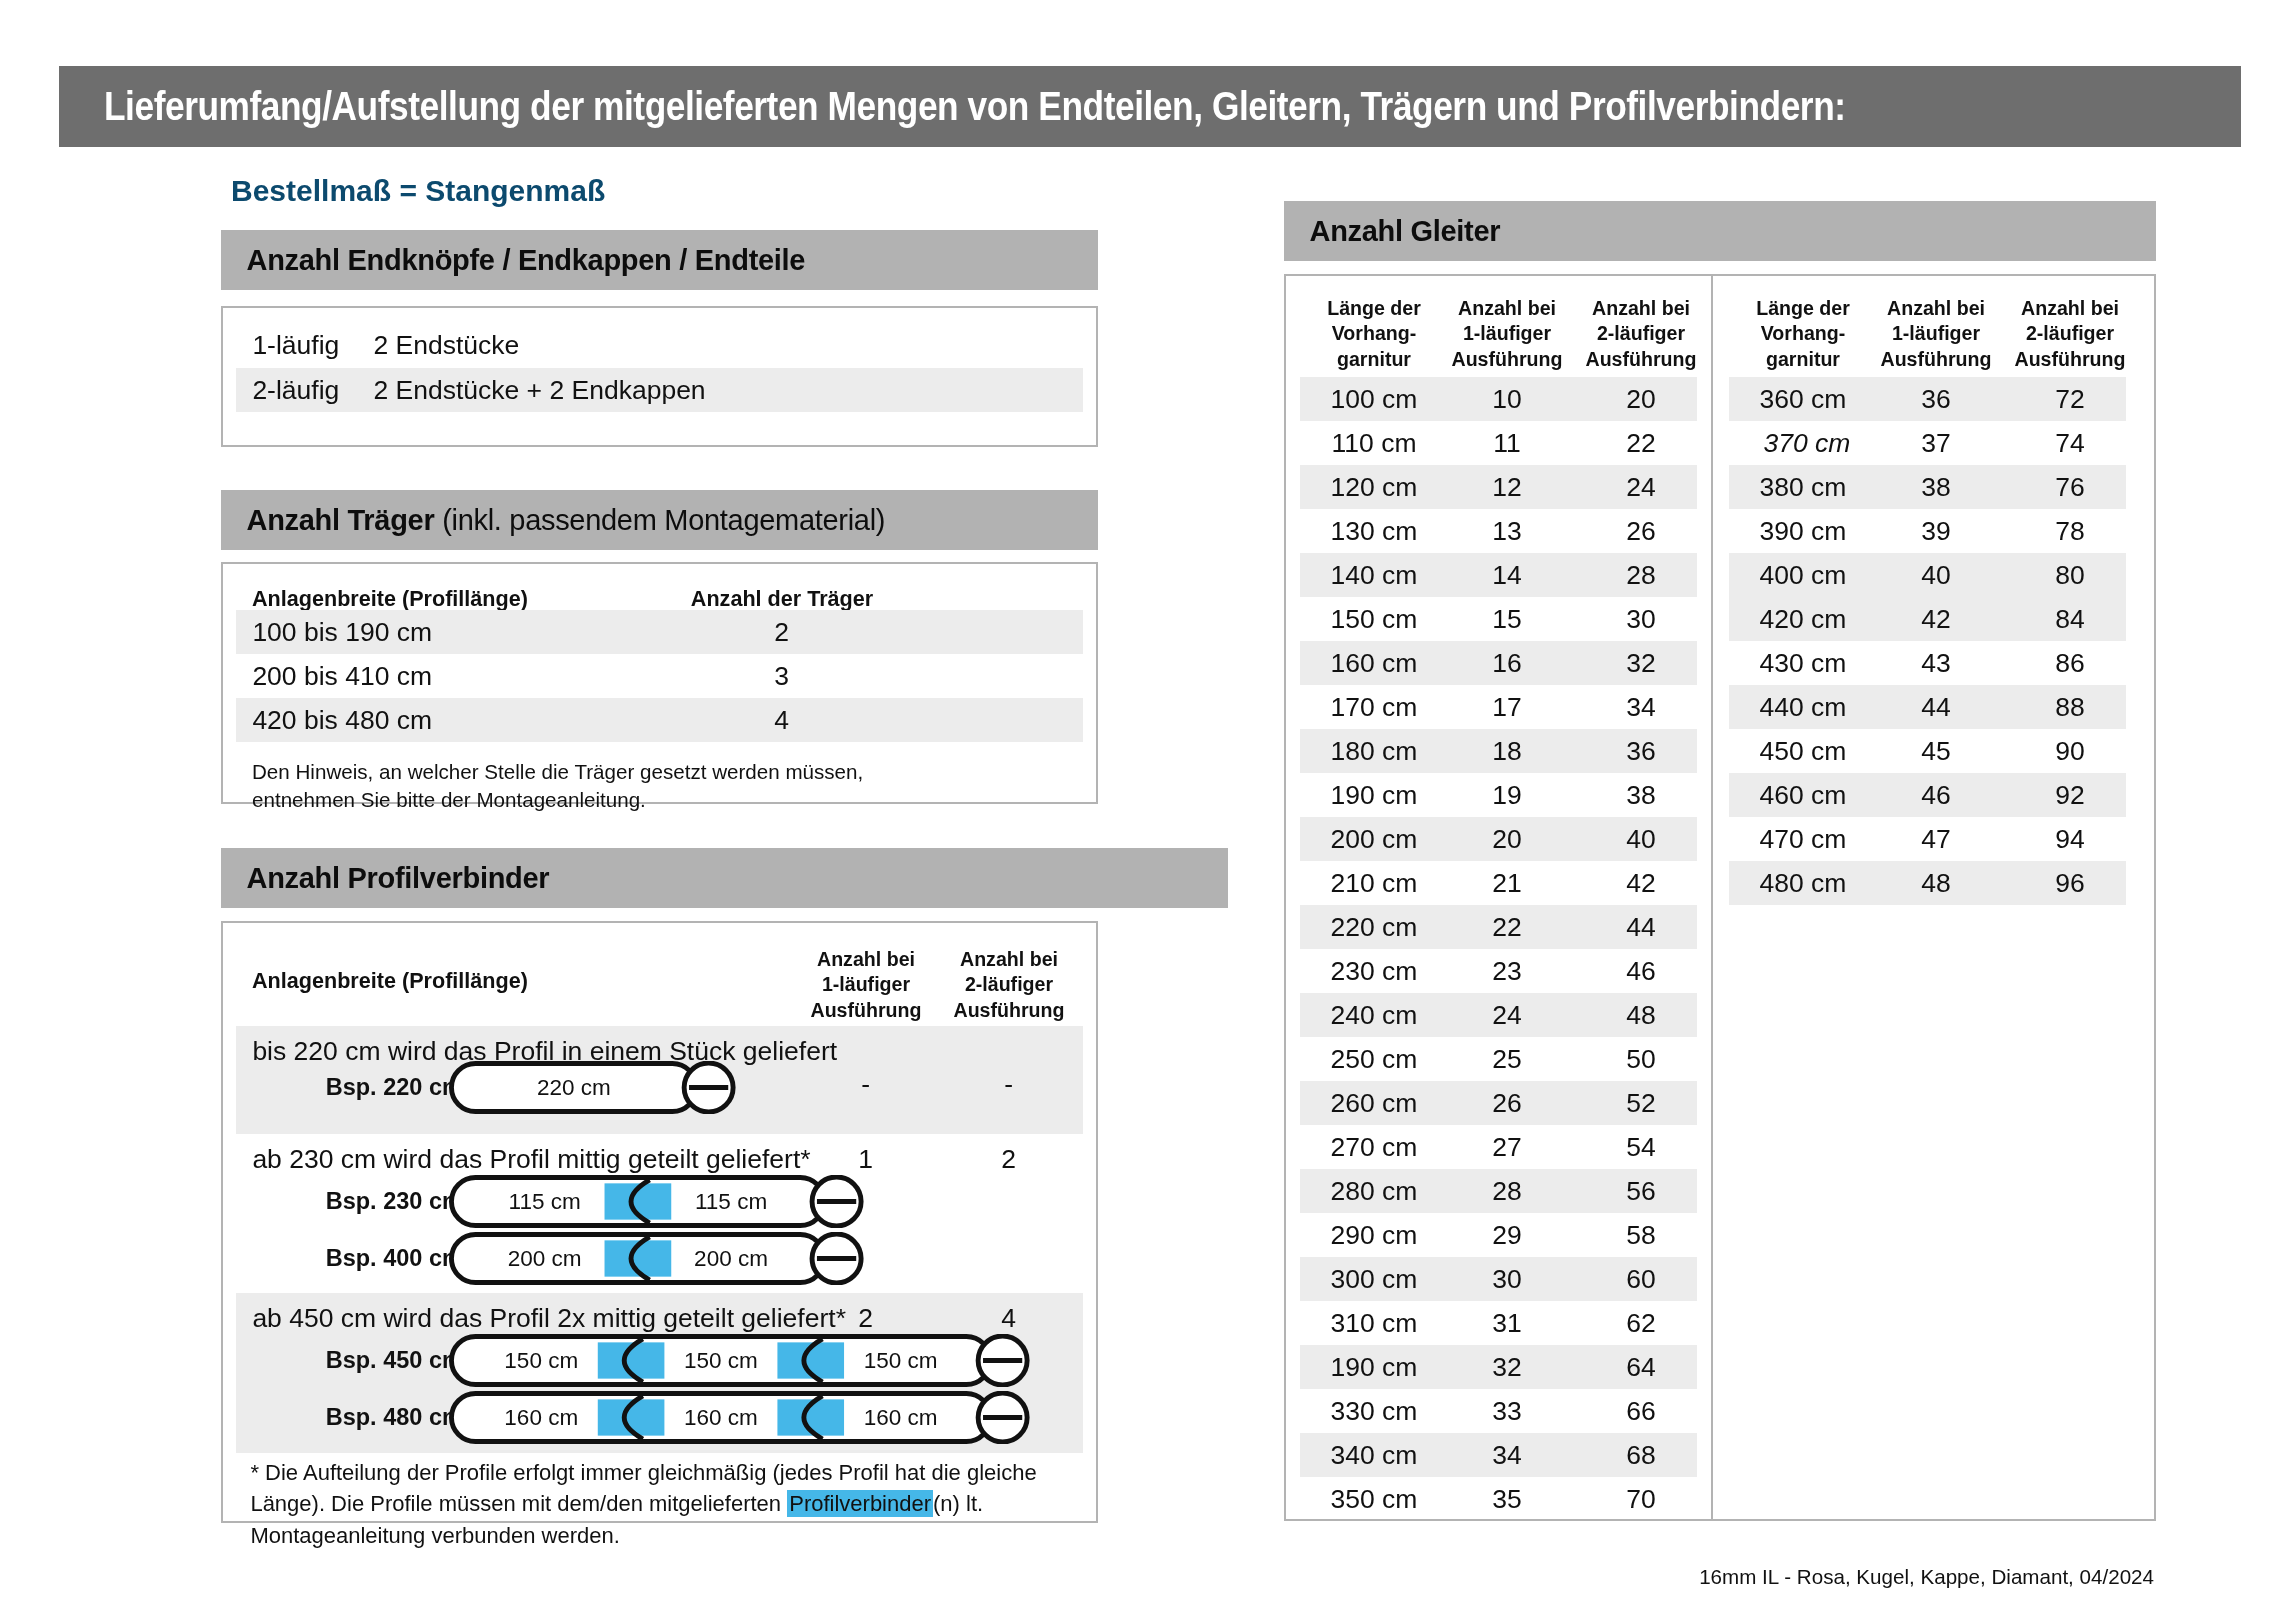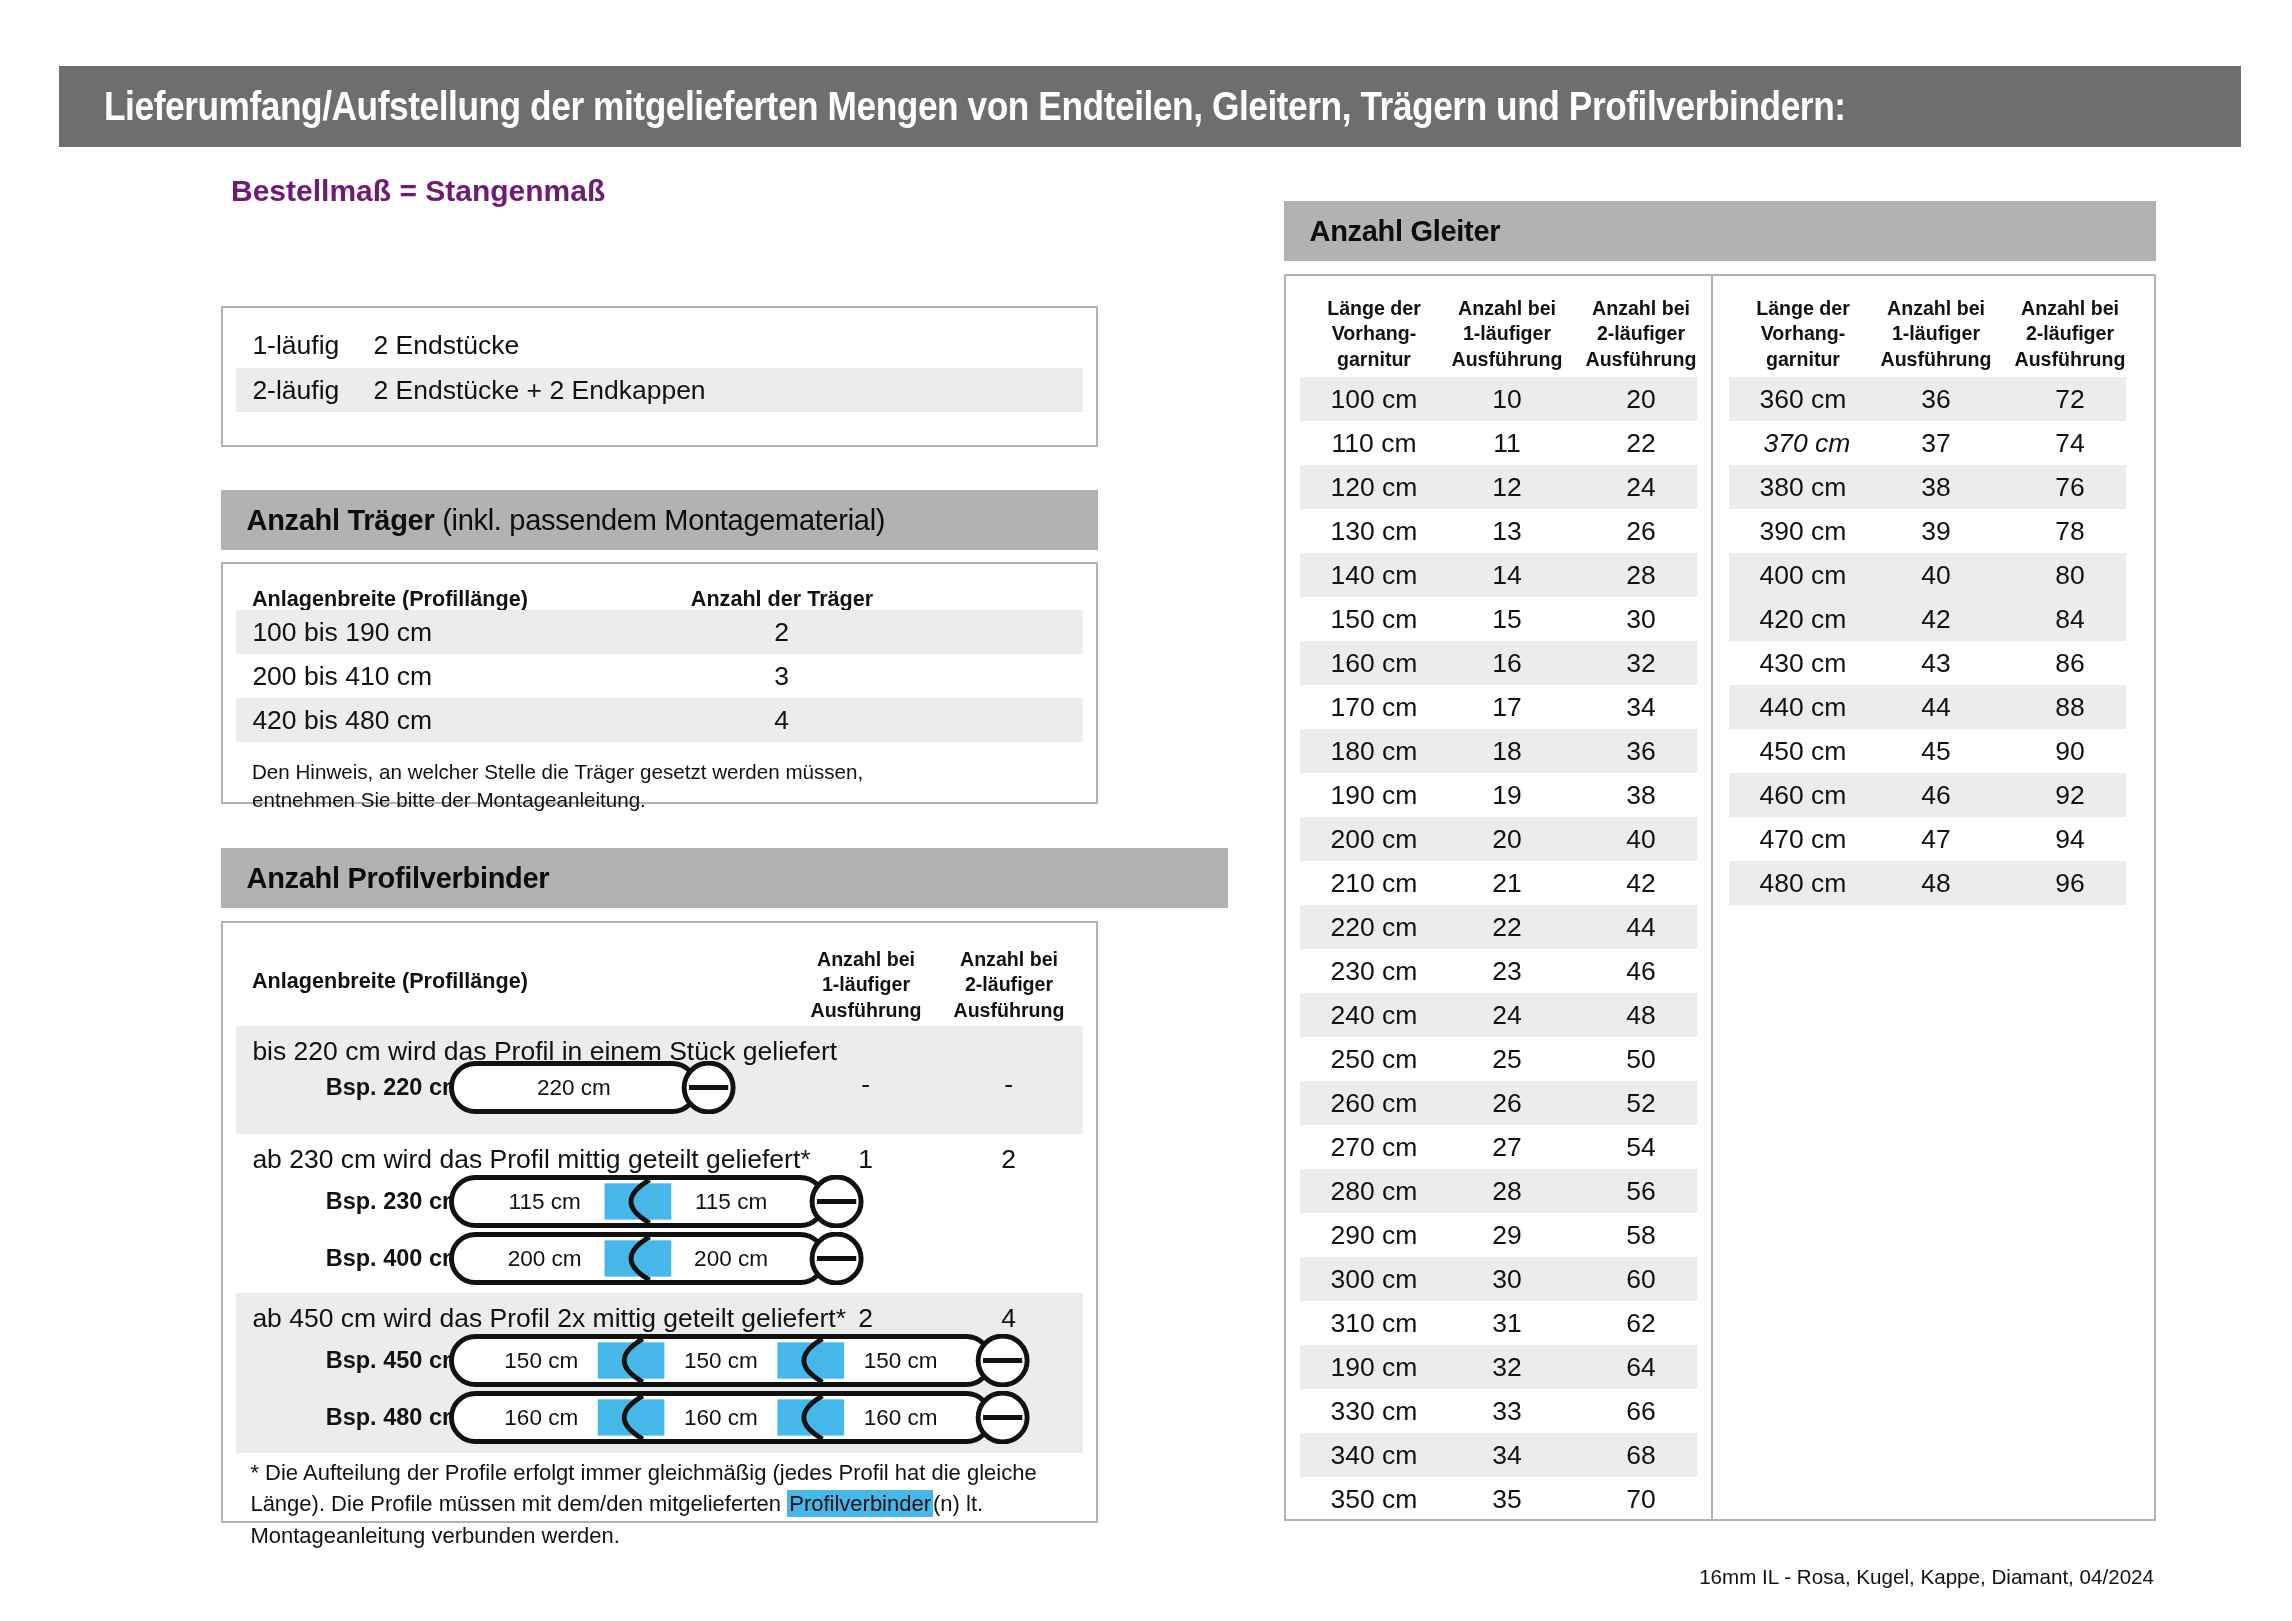--- a/index.html
+++ b/index.html
@@ -11,7 +11,7 @@
   .titlebar{position:absolute;left:59px;top:66px;width:2182px;height:81px;background:#6e6e6e;display:flex;align-items:center;padding-left:45px}
   .titlebar span{color:#fff;font-weight:bold;font-size:41px;letter-spacing:-0.5px;transform:scaleX(.86);transform-origin:left center;white-space:nowrap}
 
-  .subtitle{position:absolute;left:231px;top:174px;font-size:30px;font-weight:bold;color:#701a75}
+  .subtitle{position:absolute;left:231px;top:174px;font-size:30px;font-weight:bold;color:#0c4a6e}
 
   
   .bar{position:absolute;height:60px;background:#b2b2b2;display:flex;align-items:center;padding-left:25.5px;font-size:29px;font-weight:bold;color:#0d0d0d;letter-spacing:-0.3px;white-space:nowrap}

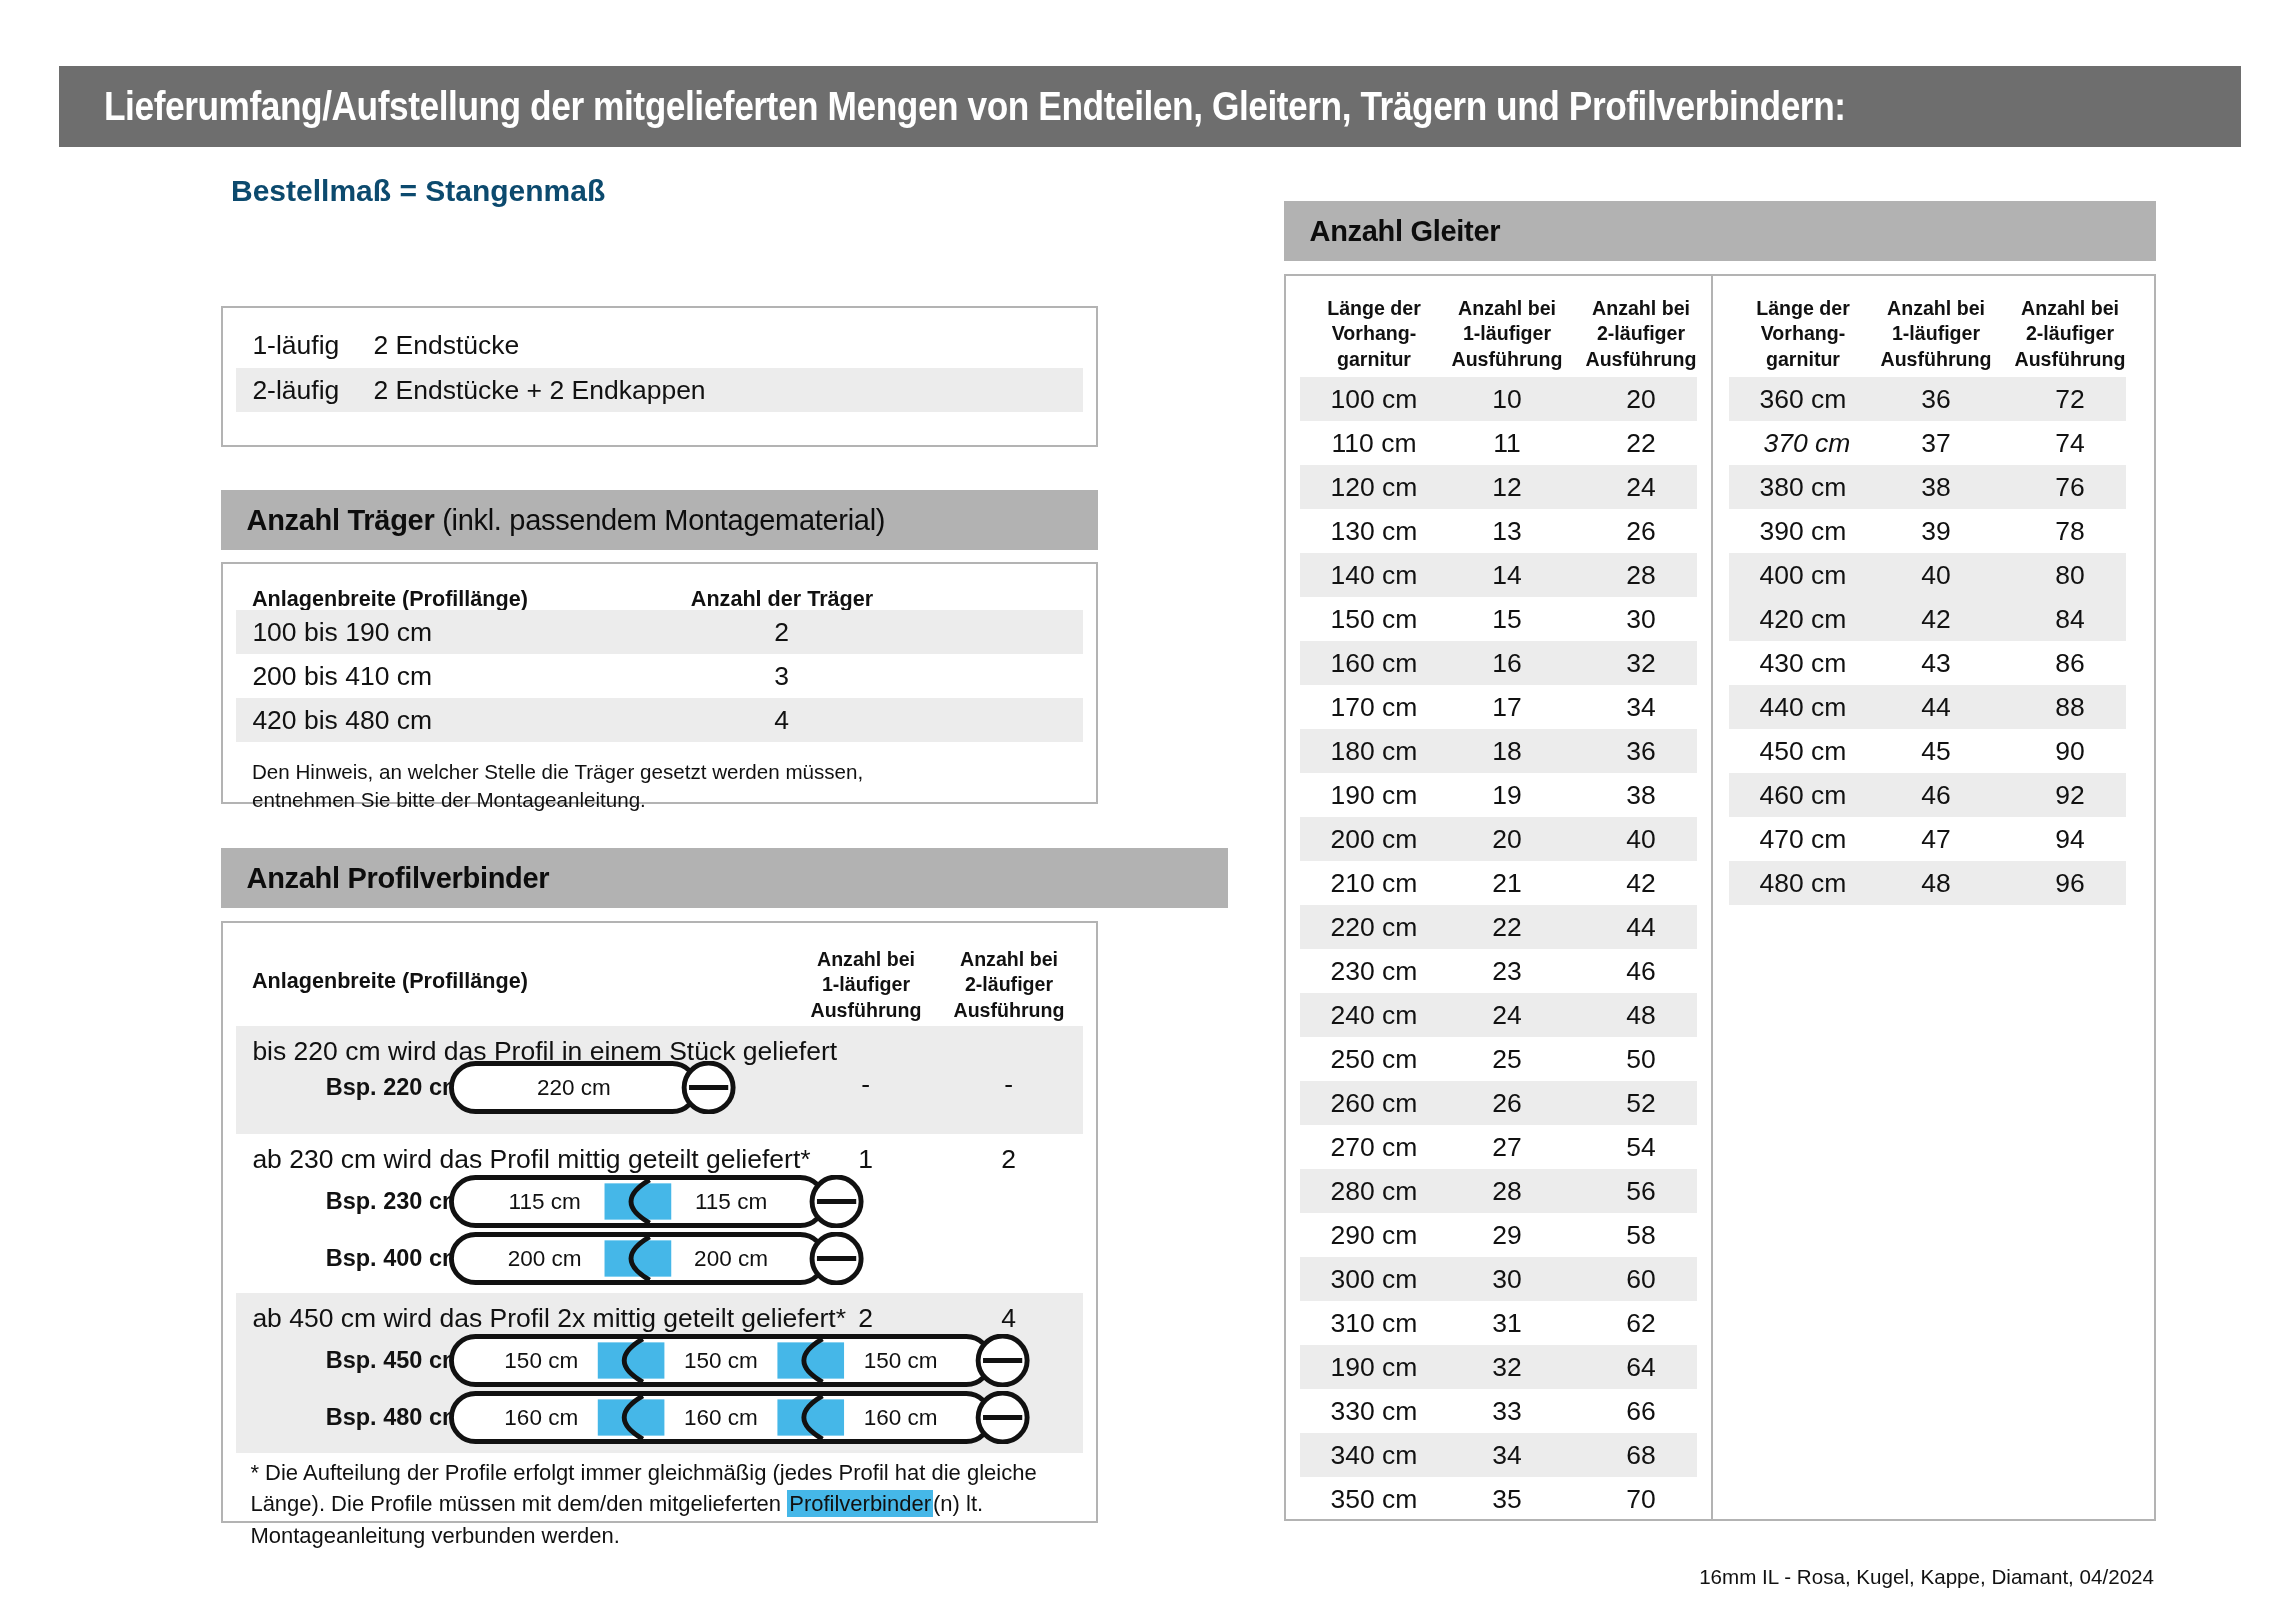--- a/index.html
+++ b/index.html
@@ -72,6 +72,9 @@
 
   <div class="subtitle">Bestellmaß = Stangenmaß</div>
 
+  <div class="bar" style="left:221px;top:230px;width:877px">
+    <span>Anzahl Endknöpfe / Endkappen / Endteile</span>
+  </div>
   <div class="panel" style="left:221px;top:306px;width:877px;height:141px">
     <div class="row" style="top:15.7px">
       <span class="c1">1-läufig</span>

